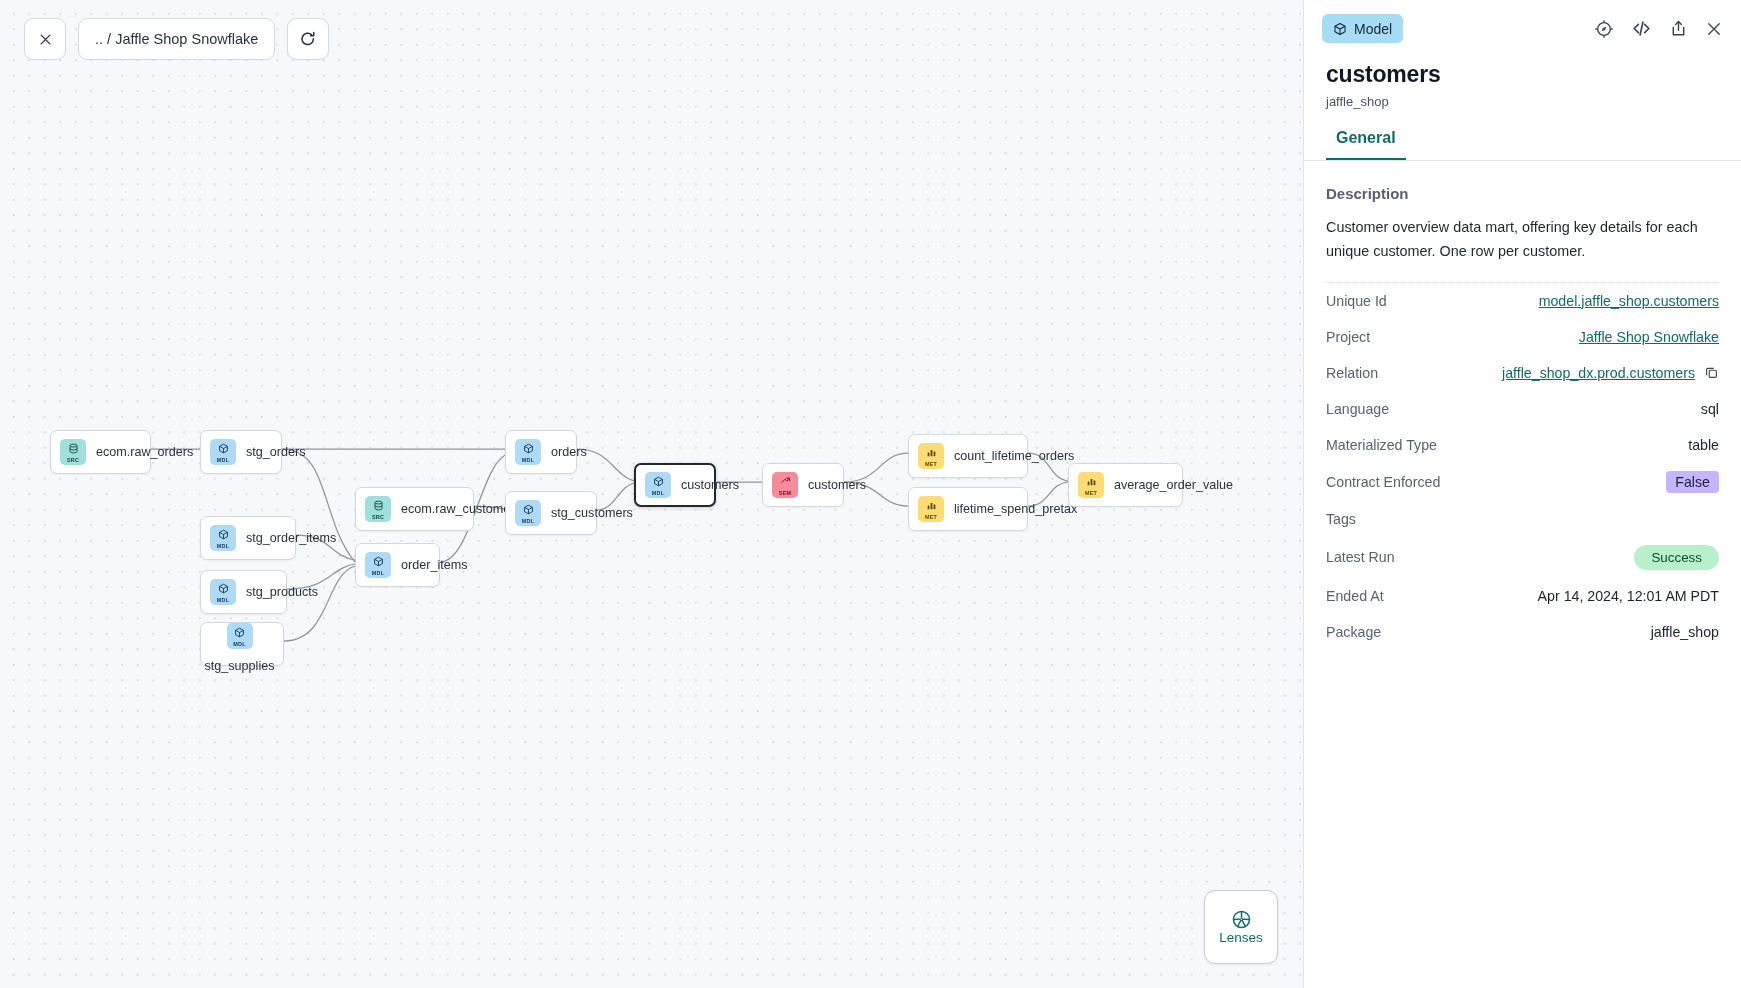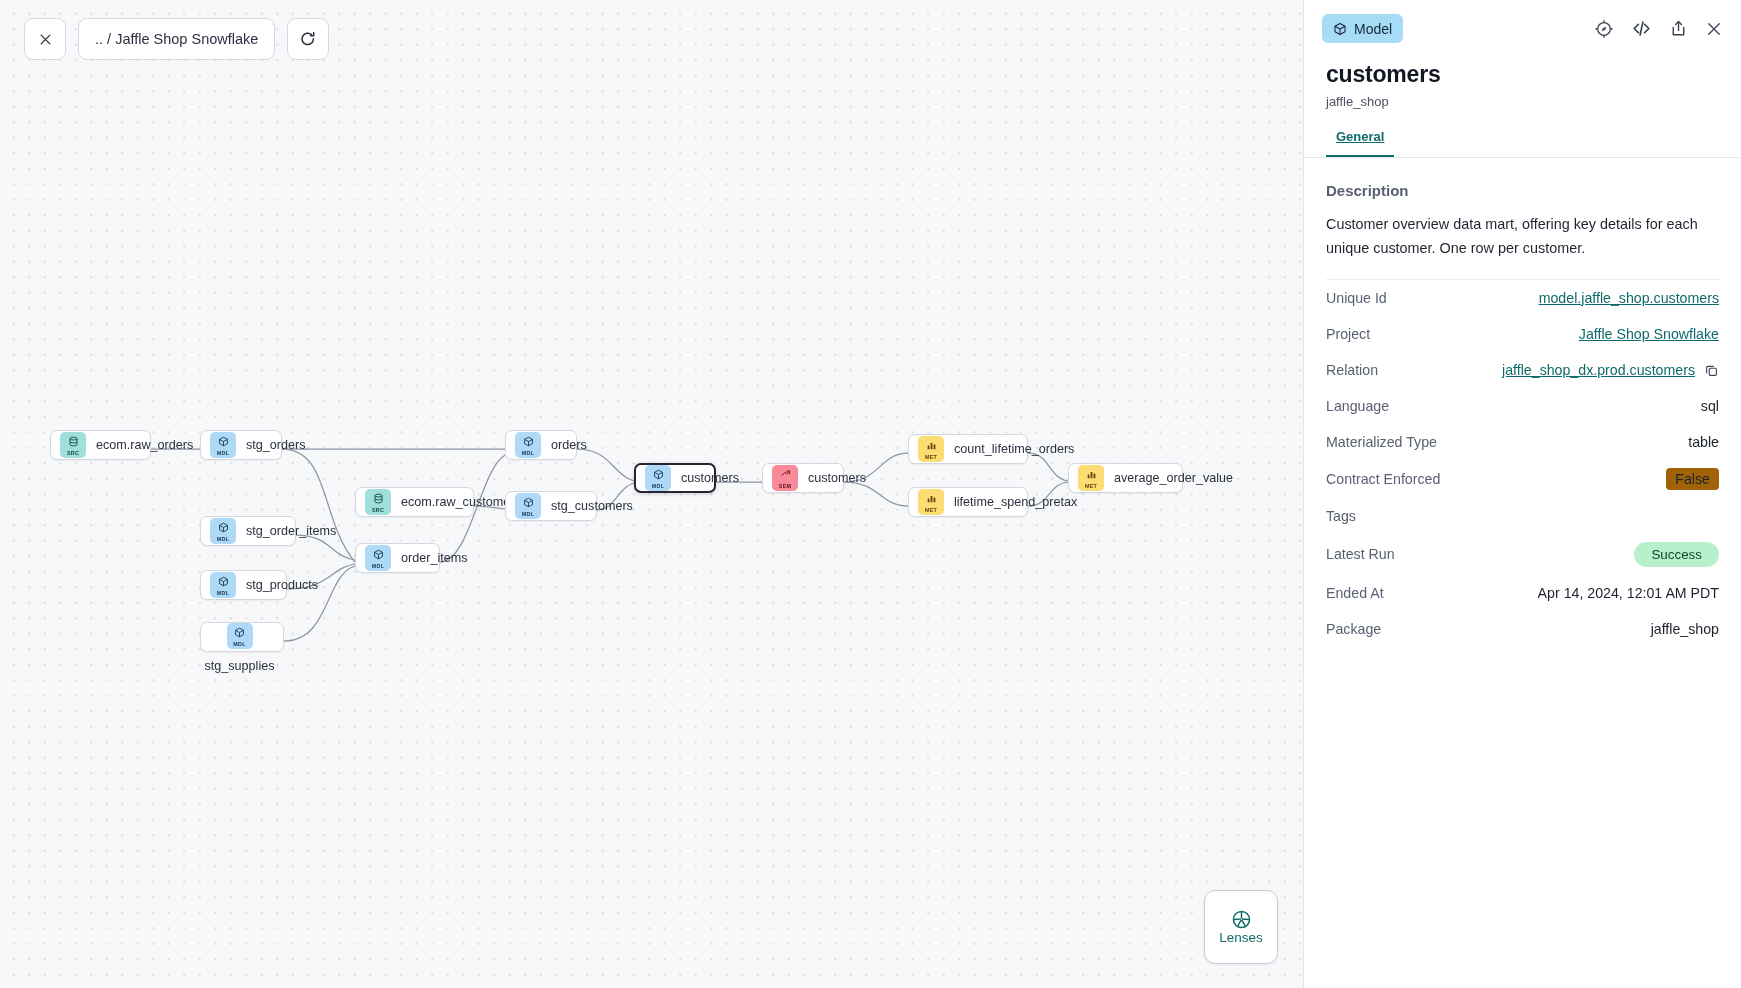--- a/index.html
+++ b/index.html
@@ -91,7 +91,7 @@
   .panel-title { font-size: 23px; font-weight: 700; color: #121722; letter-spacing: -.2px; }
   .panel-sub { font-size: 13px; color: #4c5264; margin-top: 6px; }
   .tabs { margin-top: 20px; padding: 0 22px; border-bottom: 1px solid #e4e6eb; display: flex; }
-  .tab { font-size: 13px; color: #0f6b6b; font-weight: 600; padding: 0 10px 11px 10px; border-bottom: 2.5px solid #0f6b6b; cursor: pointer; text-decoration: underline; }
+  .tab { font-size: 16px; color: #0f6b6b; font-weight: 600; padding: 0 10px 11px 10px; border-bottom: 2.5px solid #0f6b6b; cursor: pointer; }
   .panel-body { padding: 24px 22px 0 22px; overflow-y: auto; flex: 1; }
   .section-label { font-size: 15px; font-weight: 700; color: #596072; }
   .desc { font-size: 14.4px; color: #1f2430; line-height: 1.65; margin-top: 14px; padding-bottom: 18px; border-bottom: 1px dotted #d6d9e0; }

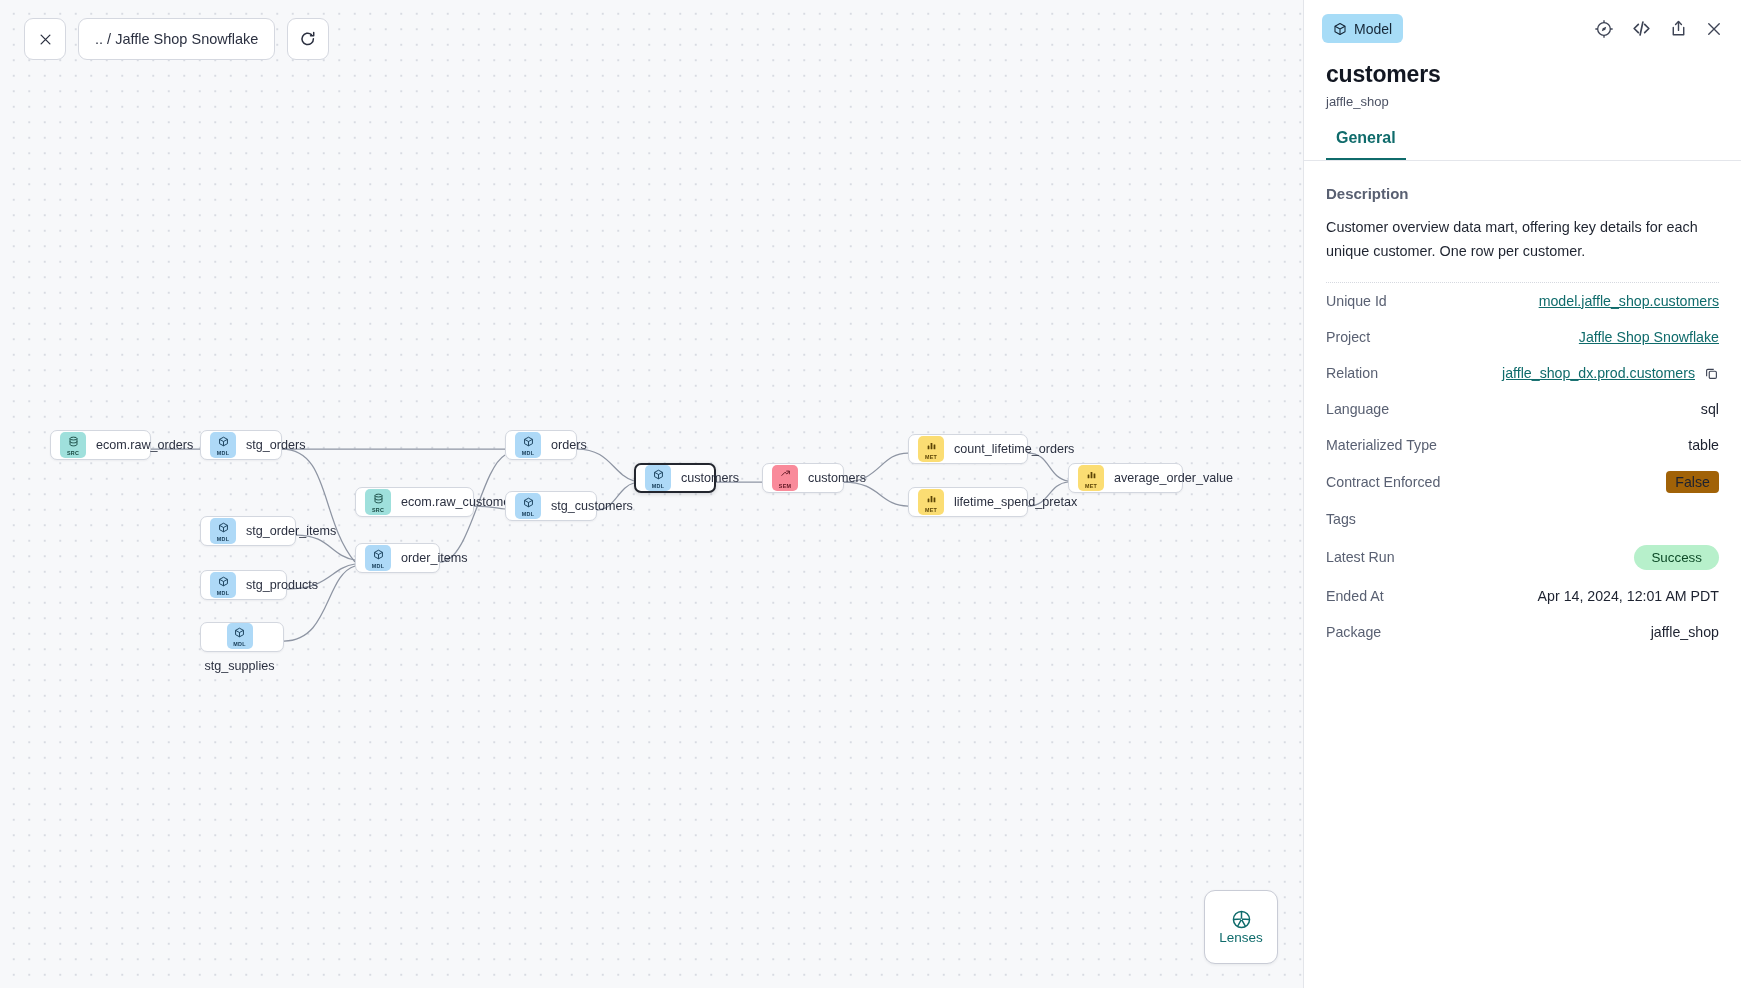--- a/index.html
+++ b/index.html
@@ -97,7 +97,7 @@
   .desc { font-size: 14.4px; color: #1f2430; line-height: 1.65; margin-top: 14px; padding-bottom: 18px; border-bottom: 1px dotted #d6d9e0; }
   .row { display: flex; align-items: center; justify-content: space-between; min-height: 36px; padding: 8px 0; }
   .row-key { font-size: 14.2px; color: #596072; }
-  .row-val { font-size: 14.2px; color: #1d2230; text-align: right; display: flex; align-items: flex-end; gap: 9px; }
+  .row-val { font-size: 14.2px; color: #1d2230; text-align: right; display: flex; align-items: flex-start; gap: 9px; }
   .row-val a, .link { color: #0f6b6b; text-decoration: underline; cursor: pointer; }
   .chip-gray { background: #a16207; border-radius: 4px; padding: 3px 9px; }
   .pill-green { background: #b7f0cb; color: #0d4a27; border-radius: 999px; padding: 5px 17px; font-size: 13.4px; }

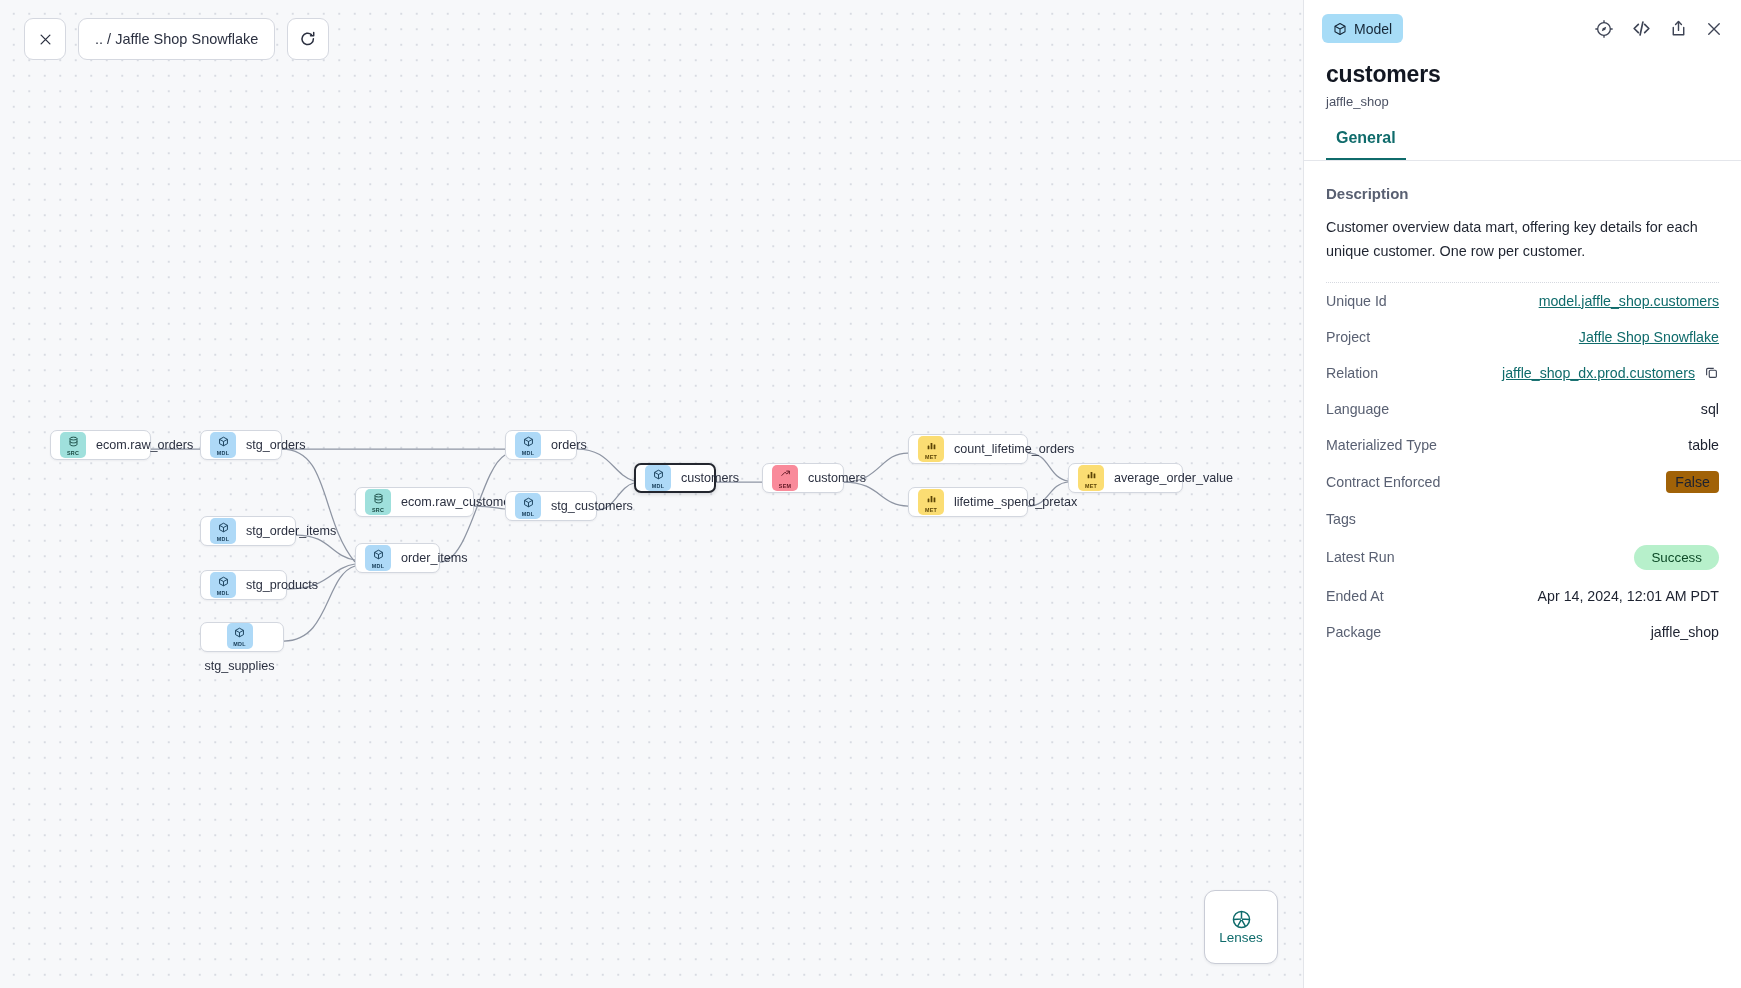--- a/index.html
+++ b/index.html
@@ -51,7 +51,7 @@
   .node {
     position: absolute; background: #fff; border: 1px solid #d3d7df;
     border-radius: 7px; display: flex; align-items: center; gap: 10px;
-    padding: 0 14px 0 9px; height: 30px; cursor: pointer;
+    padding: 0 14px 0 9px; height: 44px; cursor: pointer;
     box-shadow: 0 1px 2px rgba(20,25,40,.05);
   }
   .node.selected { border: 2px solid #23262e; box-shadow: 0 1px 4px rgba(20,25,40,.18); }

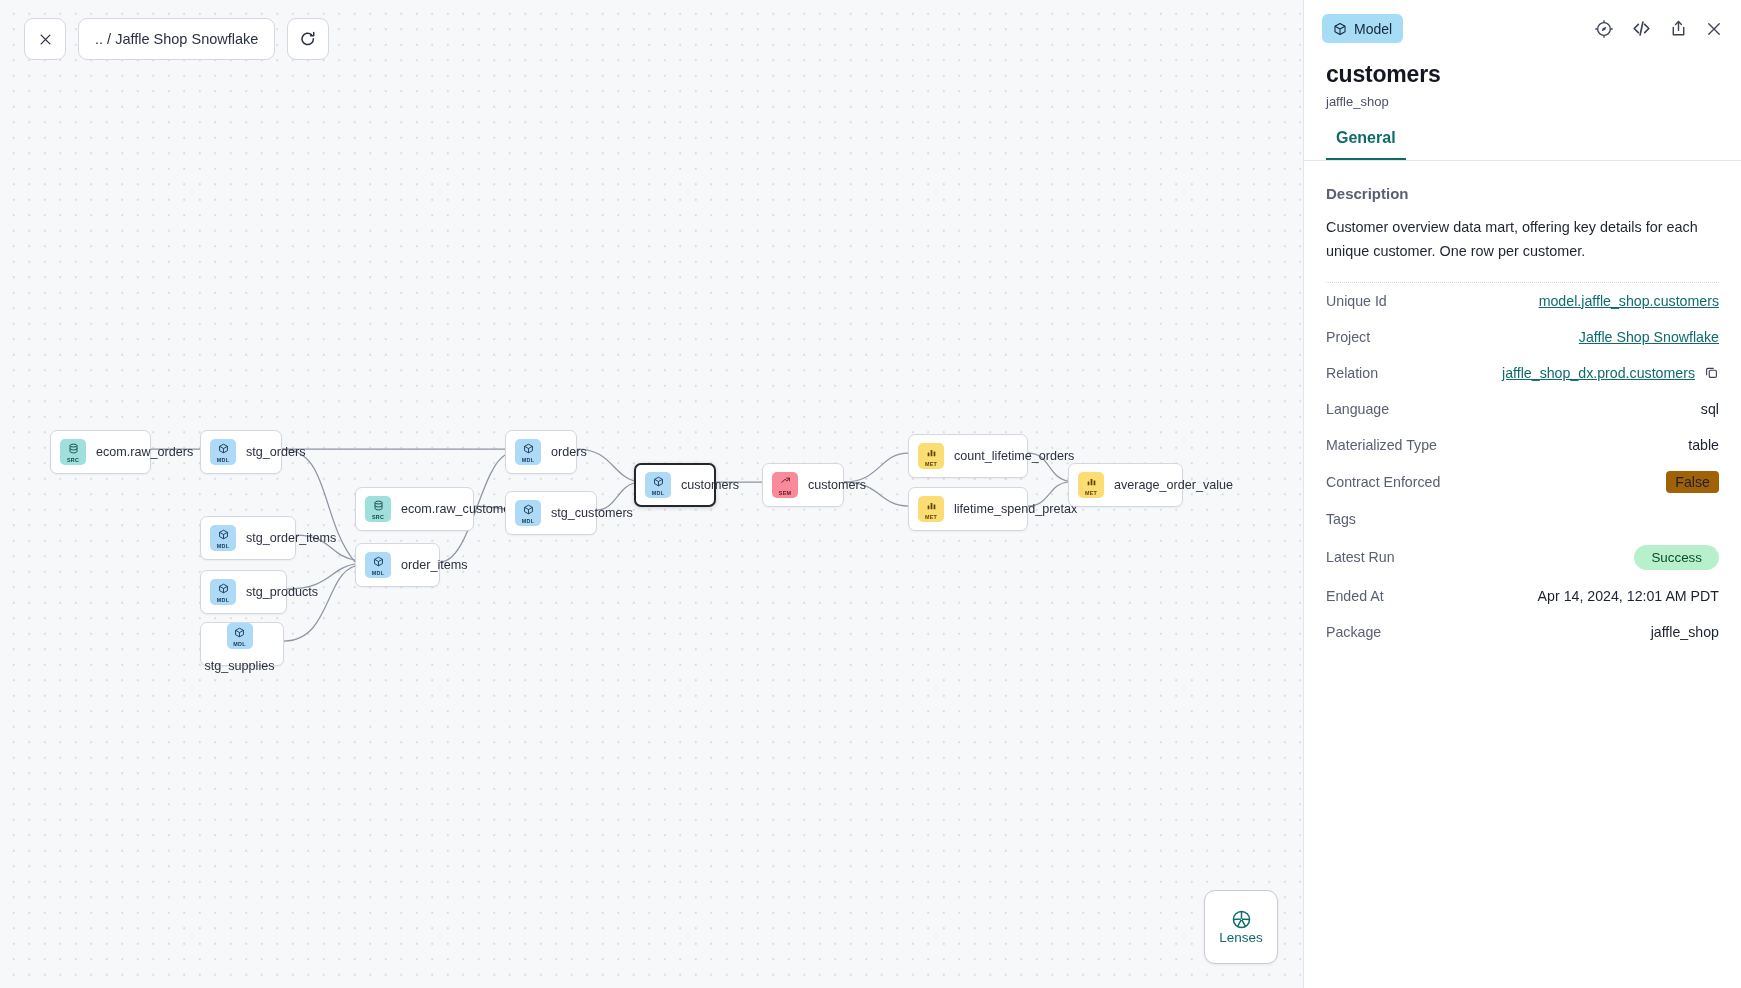--- a/index.html
+++ b/index.html
@@ -99,7 +99,7 @@
   .row-key { font-size: 14.2px; color: #596072; }
   .row-val { font-size: 14.2px; color: #1d2230; text-align: right; display: flex; align-items: flex-start; gap: 9px; }
   .row-val a, .link { color: #0f6b6b; text-decoration: underline; cursor: pointer; }
-  .chip-gray { background: #a16207; border-radius: 4px; padding: 3px 9px; }
+  .chip-gray { background: #c4b5fd; border-radius: 4px; padding: 3px 9px; }
   .pill-green { background: #b7f0cb; color: #0d4a27; border-radius: 999px; padding: 5px 17px; font-size: 13.4px; }
   .copy-ic { cursor: pointer; color: #3d4354; display: flex; }
 </style>

